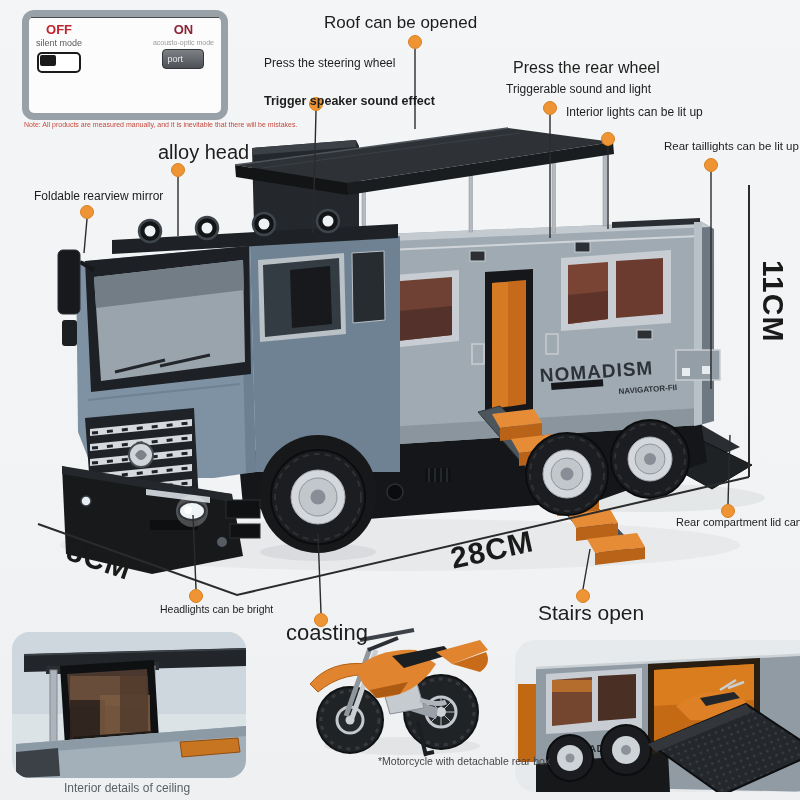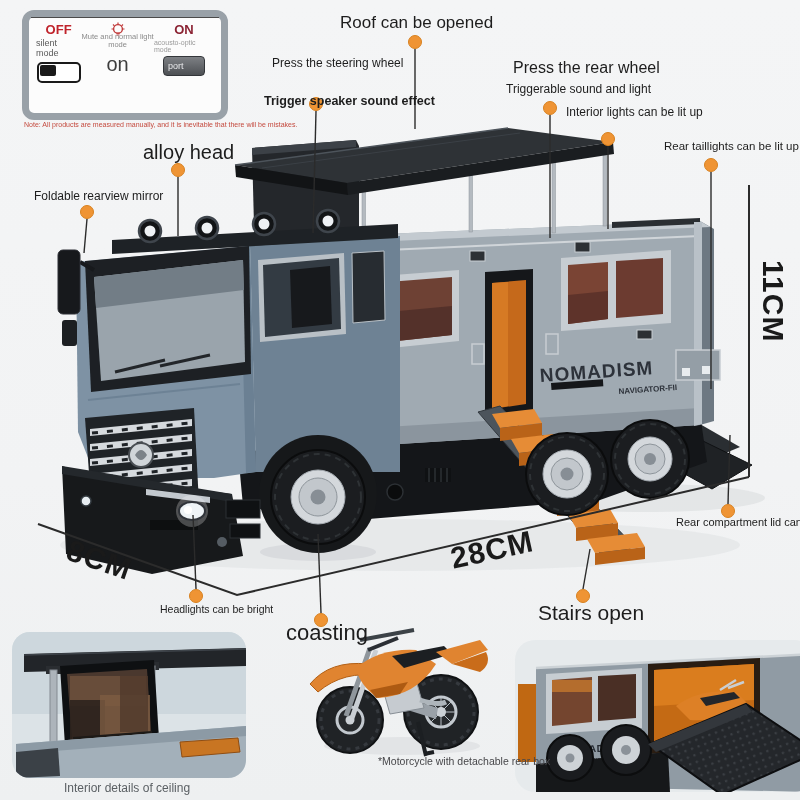--- a/index.html
+++ b/index.html
@@ -400,7 +400,7 @@
 </div>
 <div id="ib-note">Note: All products are measured manually, and it is inevitable that there will be mistakes.</div>
 
-<div class="lbl" style="left:340px;top:13px;font-size:17px;">Roof can be opened</div>
+<div class="lbl" style="left:324px;top:13px;font-size:17px;">Roof can be opened</div>
 <div class="lbl" style="left:272px;top:56px;font-size:12px;">Press the steering wheel</div>
 <div class="lbl" style="left:264px;top:94px;font-size:12.5px;font-weight:bold;">Trigger speaker sound effect</div>
 <div class="lbl" style="left:513px;top:59px;font-size:16px;">Press the rear wheel</div>

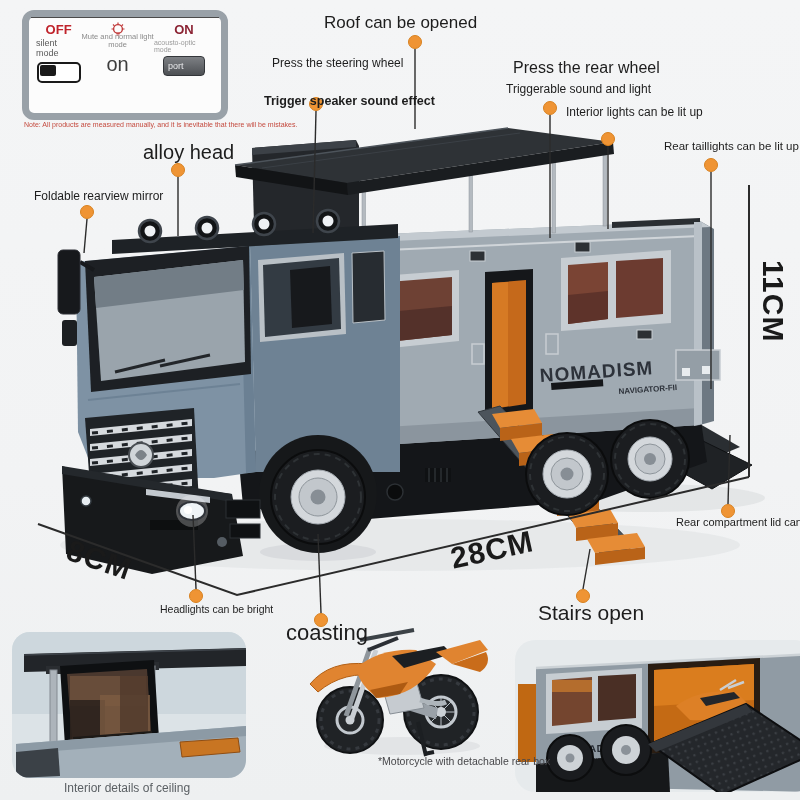--- a/index.html
+++ b/index.html
@@ -381,14 +381,6 @@
             <div class="knob"></div>
           </div>
     </div>
-    <div class="ib-col" id="ib-mid">
-      <svg width="18" height="18" viewBox="0 0 18 18">
-        <circle cx="9" cy="7" r="4.4" fill="none" stroke="#c03a3a" stroke-width="1.4"></circle>
-        <path d="M7,11 h4 M7.5,13 h3 M9,0.5 v2 M2.5,7 h2 M13.5,7 h2 M4,2.5 l1.4,1.4 M14,2.5 l-1.4,1.4" stroke="#c03a3a" stroke-width="1.2" fill="none"></path>
-      </svg>
-      <div id="ib-mid-txt">Mute and normal light mode</div>
-      <div id="ib-on-state">on</div>
-    </div>
     <div class="ib-col">
       <div id="ib-on">ON</div>
       <div id="ib-on-sub">acousto-optic mode</div>

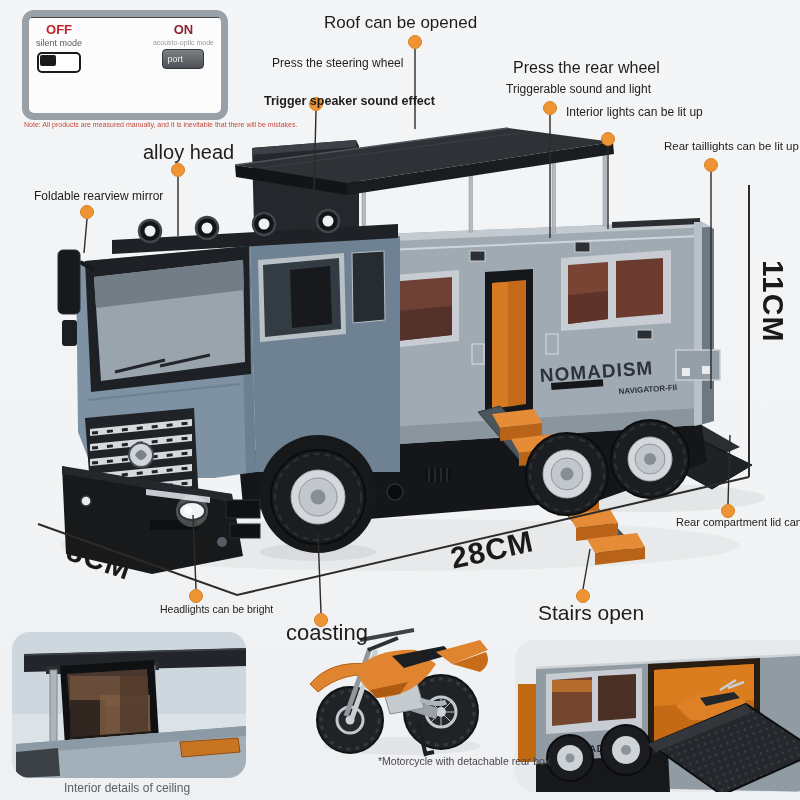--- a/index.html
+++ b/index.html
@@ -393,7 +393,7 @@
 <div id="ib-note">Note: All products are measured manually, and it is inevitable that there will be mistakes.</div>
 
 <div class="lbl" style="left:324px;top:13px;font-size:17px;">Roof can be opened</div>
-<div class="lbl" style="left:272px;top:56px;font-size:12px;">Press the steering wheel</div>
+<div class="lbl" style="left:264px;top:56px;font-size:12px;">Press the steering wheel</div>
 <div class="lbl" style="left:264px;top:94px;font-size:12.5px;font-weight:bold;">Trigger speaker sound effect</div>
 <div class="lbl" style="left:513px;top:59px;font-size:16px;">Press the rear wheel</div>
 <div class="lbl" style="left:506px;top:82px;font-size:12px;">Triggerable sound and light</div>

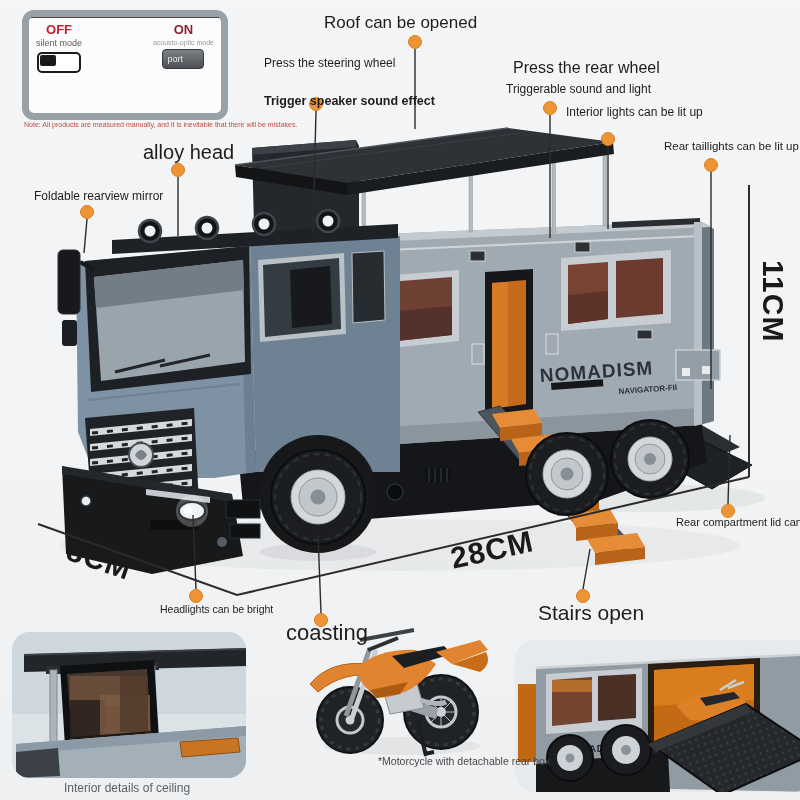--- a/index.html
+++ b/index.html
@@ -399,7 +399,7 @@
 <div class="lbl" style="left:506px;top:82px;font-size:12px;">Triggerable sound and light</div>
 <div class="lbl" style="left:566px;top:105px;font-size:12px;">Interior lights can be lit up</div>
 <div class="lbl" style="left:664px;top:140px;font-size:11.5px;">Rear taillights can be lit up</div>
-<div class="lbl" style="left:143px;top:141px;font-size:20px;">alloy head</div>
+<div class="lbl" style="left:158px;top:141px;font-size:20px;">alloy head</div>
 <div class="lbl" style="left:34px;top:189px;font-size:12px;">Foldable rearview mirror</div>
 <div class="lbl" style="left:676px;top:516px;font-size:11px;">Rear compartment lid can be lowered</div>
 <div class="lbl" style="left:160px;top:603px;font-size:10.5px;">Headlights can be bright</div>

